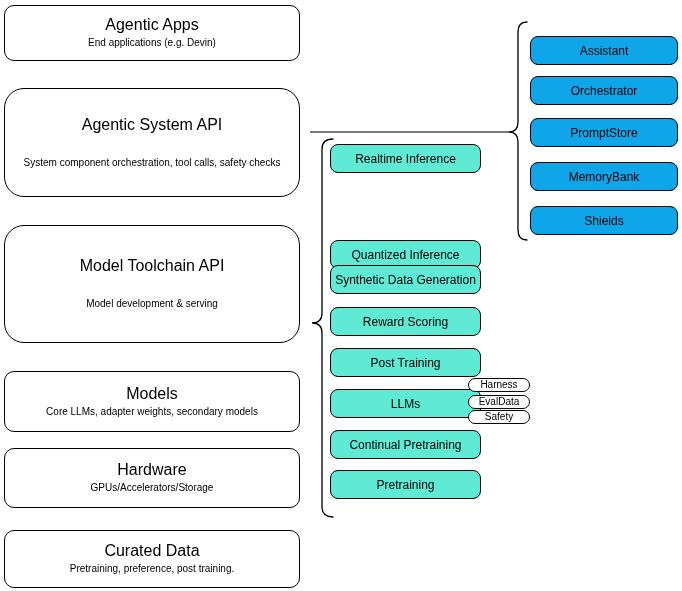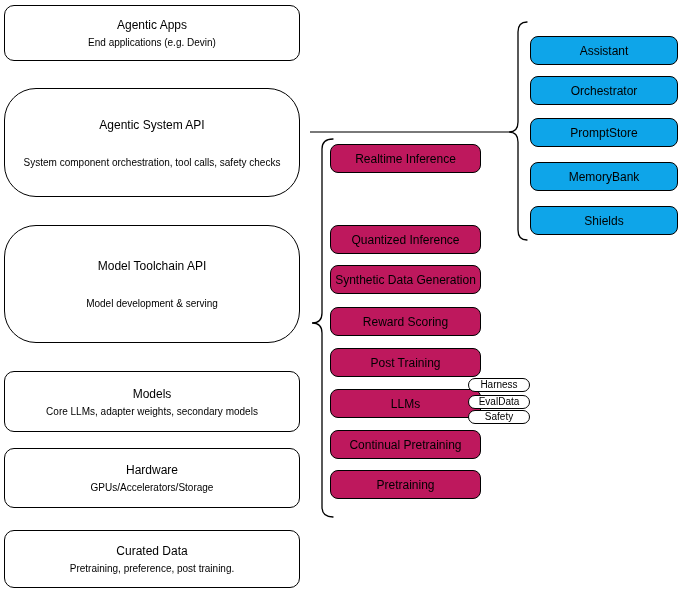--- a/index.html
+++ b/index.html
@@ -38,7 +38,7 @@
   }
   .layer.r10 { border-radius: 10px; }
   .layer.r27 { border-radius: 32px; gap: 20px; }
-  .layer .t { font-size: 12px; line-height: 16px; }
+  .layer .t { font-size: 16px; line-height: 16px; }
   .layer .s { font-size: 10px; line-height: 13px; margin-top: 3px; }
   
   .mid {

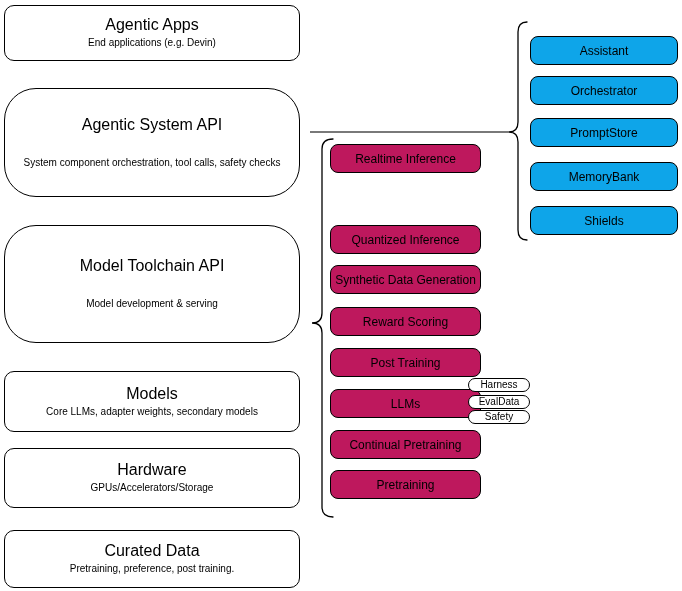--- a/index.html
+++ b/index.html
@@ -37,7 +37,7 @@
     text-align: center;
   }
   .layer.r10 { border-radius: 10px; }
-  .layer.r27 { border-radius: 32px; gap: 20px; }
+  .layer.r27 { border-radius: 20px; gap: 20px; }
   .layer .t { font-size: 16px; line-height: 16px; }
   .layer .s { font-size: 10px; line-height: 13px; margin-top: 3px; }
   

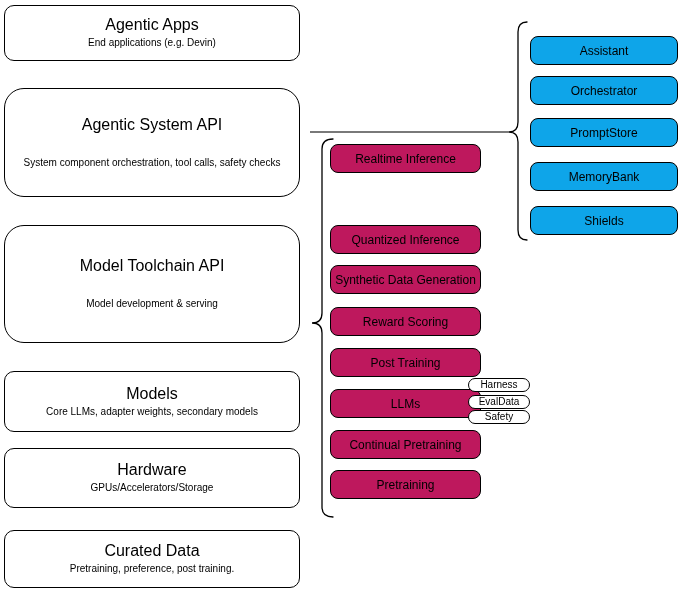--- a/index.html
+++ b/index.html
@@ -48,7 +48,7 @@
     height: 29px;
     border: 1px solid #000000;
     border-radius: 8px;
-    background: #be185d;
+    background: #5eead4;
     box-sizing: border-box;
     display: flex;
     align-items: center;

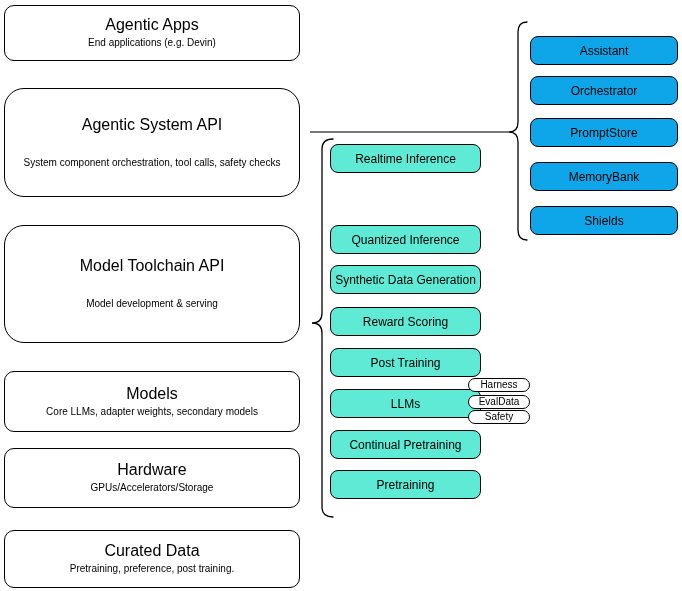--- a/index.html
+++ b/index.html
@@ -136,7 +136,7 @@
   </div>
 
   <div class="mid" style="top:144px">Realtime Inference</div>
-  <div class="mid" style="top:225px">Quantized Inference</div>
+  <div class="mid" style="top:240px">Quantized Inference</div>
   <div class="mid" style="top:265px">Synthetic Data Generation</div>
   <div class="mid" style="top:307px">Reward Scoring</div>
   <div class="mid" style="top:348px">Post Training</div>

